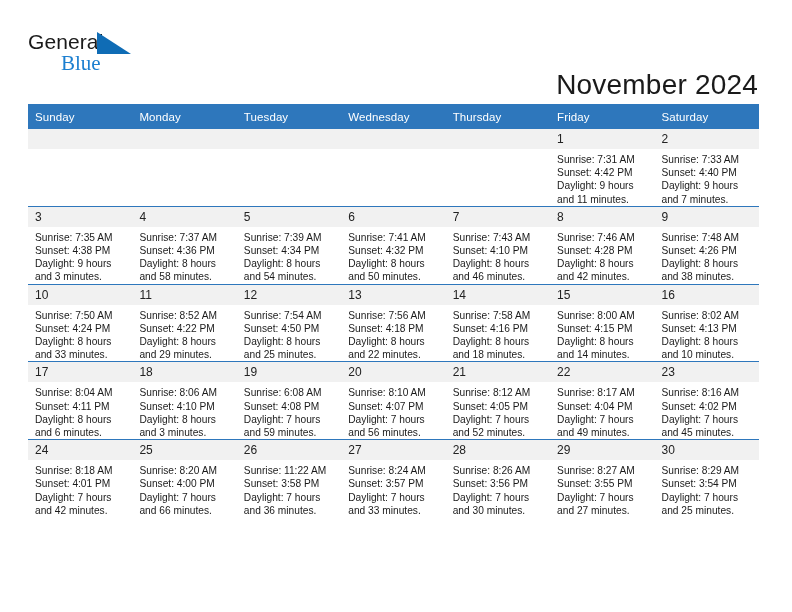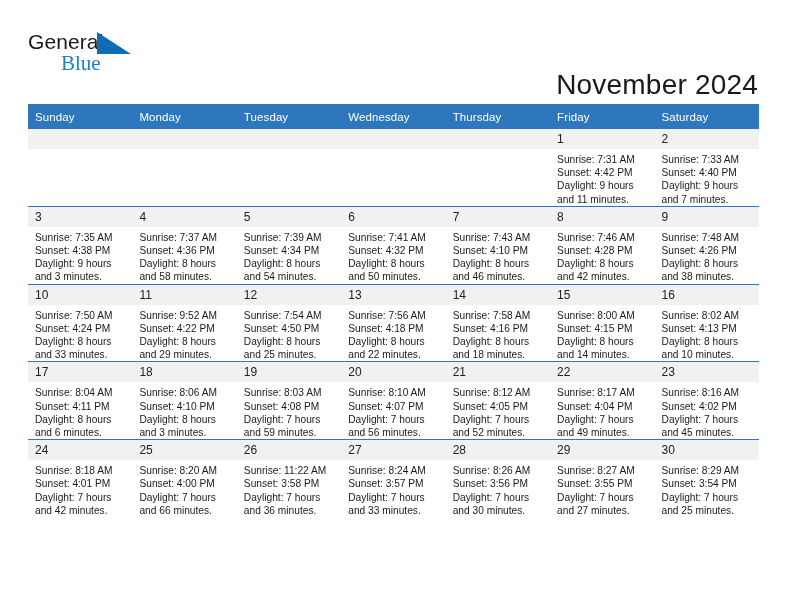--- a/index.html
+++ b/index.html
@@ -282,7 +282,7 @@
           <td>
             <div class="daynum">11</div>
             <div class="dayinfo">
-              <div>Sunrise: 9:52 AM</div>
+              <div>Sunrise: 8:52 AM</div>
               <div>Sunset: 4:22 PM</div>
               <div>Daylight: 8 hours</div>
               <div>and 29 minutes.</div>

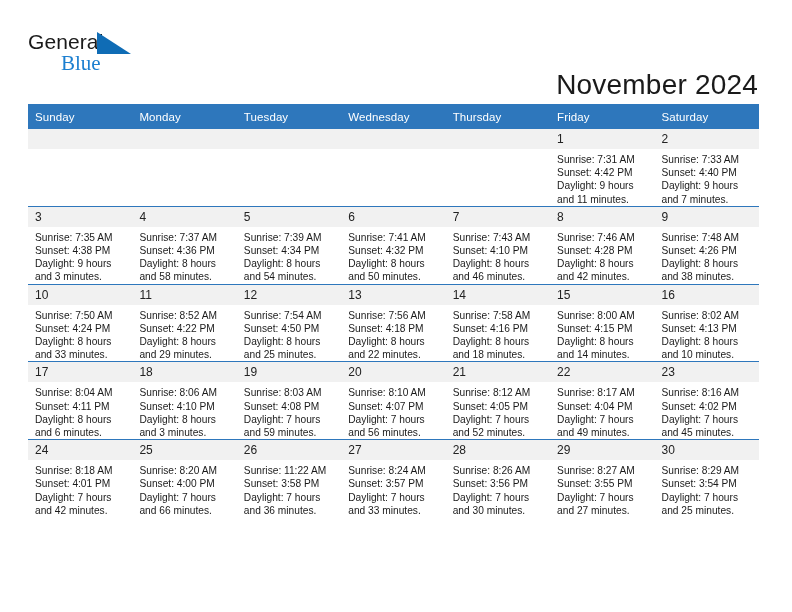--- a/index.html
+++ b/index.html
@@ -356,7 +356,7 @@
           <td>
             <div class="daynum">19</div>
             <div class="dayinfo">
-              <div>Sunrise: 8:03 AM</div>
+              <div>Sunrise: 6:08 AM</div>
               <div>Sunset: 4:08 PM</div>
               <div>Daylight: 7 hours</div>
               <div>and 59 minutes.</div>

